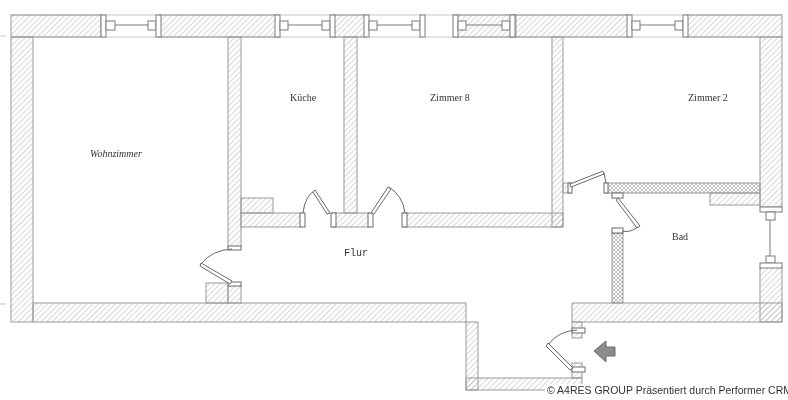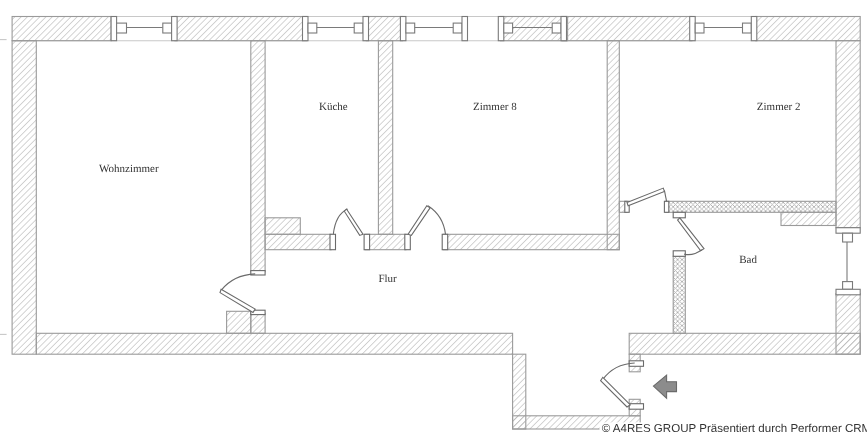--- a/index.html
+++ b/index.html
@@ -154,7 +154,7 @@
   </g>
 </svg>
 
-<div class="room-label" style="left:90px; top:148px;">Wohnzimmer</div>
+<div class="room-label" style="left:90px; top:148px;font-style:italic;">Wohnzimmer</div>
 <div class="room-label" style="left:290px; top:92px;text-align:center;">Küche</div>
 <div class="room-label" style="left:430px; top:92px;">Zimmer 8</div>
 <div class="room-label" style="left:656px; top:92px;margin-left:32px;">Zimmer 2</div>

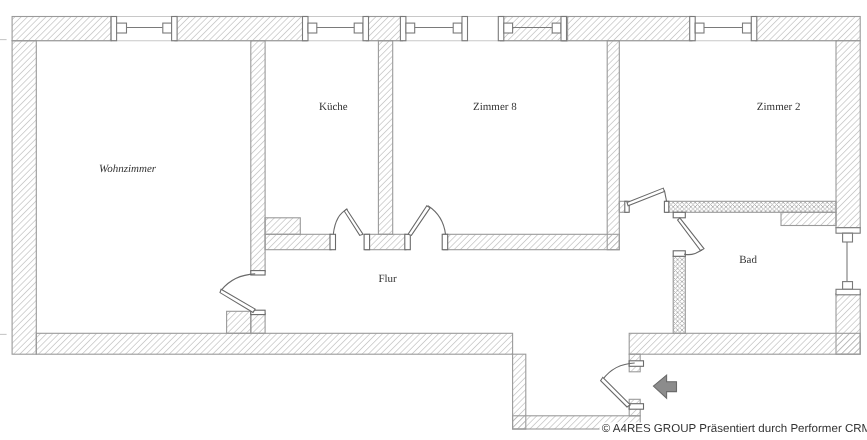--- a/index.html
+++ b/index.html
@@ -158,7 +158,7 @@
 <div class="room-label" style="left:290px; top:92px;text-align:center;">Küche</div>
 <div class="room-label" style="left:430px; top:92px;">Zimmer 8</div>
 <div class="room-label" style="left:656px; top:92px;margin-left:32px;">Zimmer 2</div>
-<div class="room-label" style="left:344px; top:248px; font-family:Liberation Serif, serif;">Flur</div>
+<div class="room-label" style="left:344px; top:248px; font-family:Liberation Mono, monospace;">Flur</div>
 <div class="room-label" style="left:672px; top:231px;">Bad</div>
 
 <div class="copyright">© A4RES GROUP Präsentiert durch Performer CRM</div>

